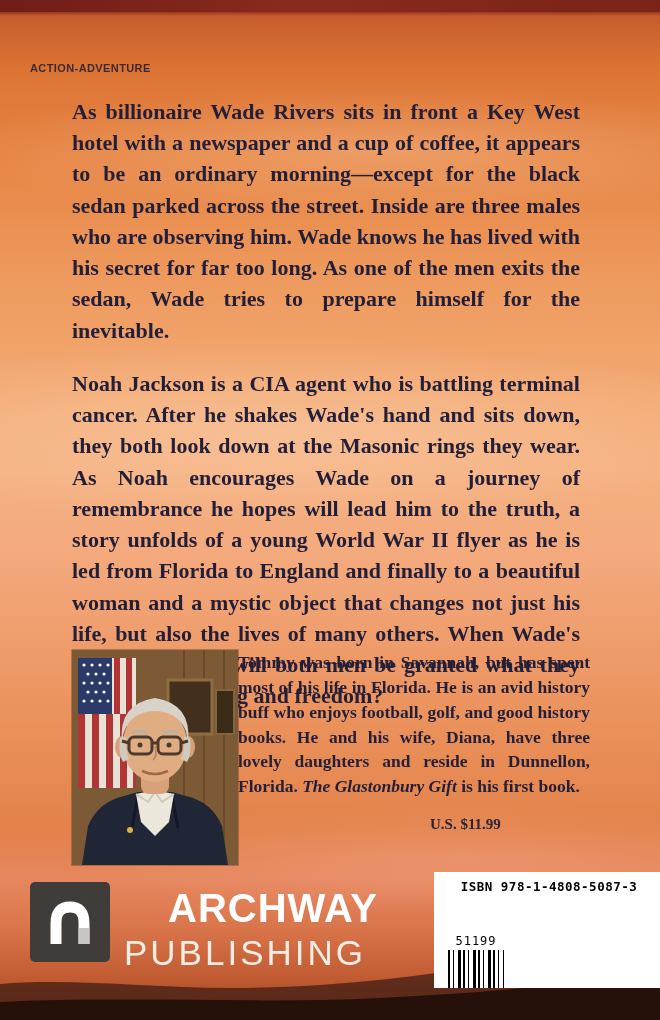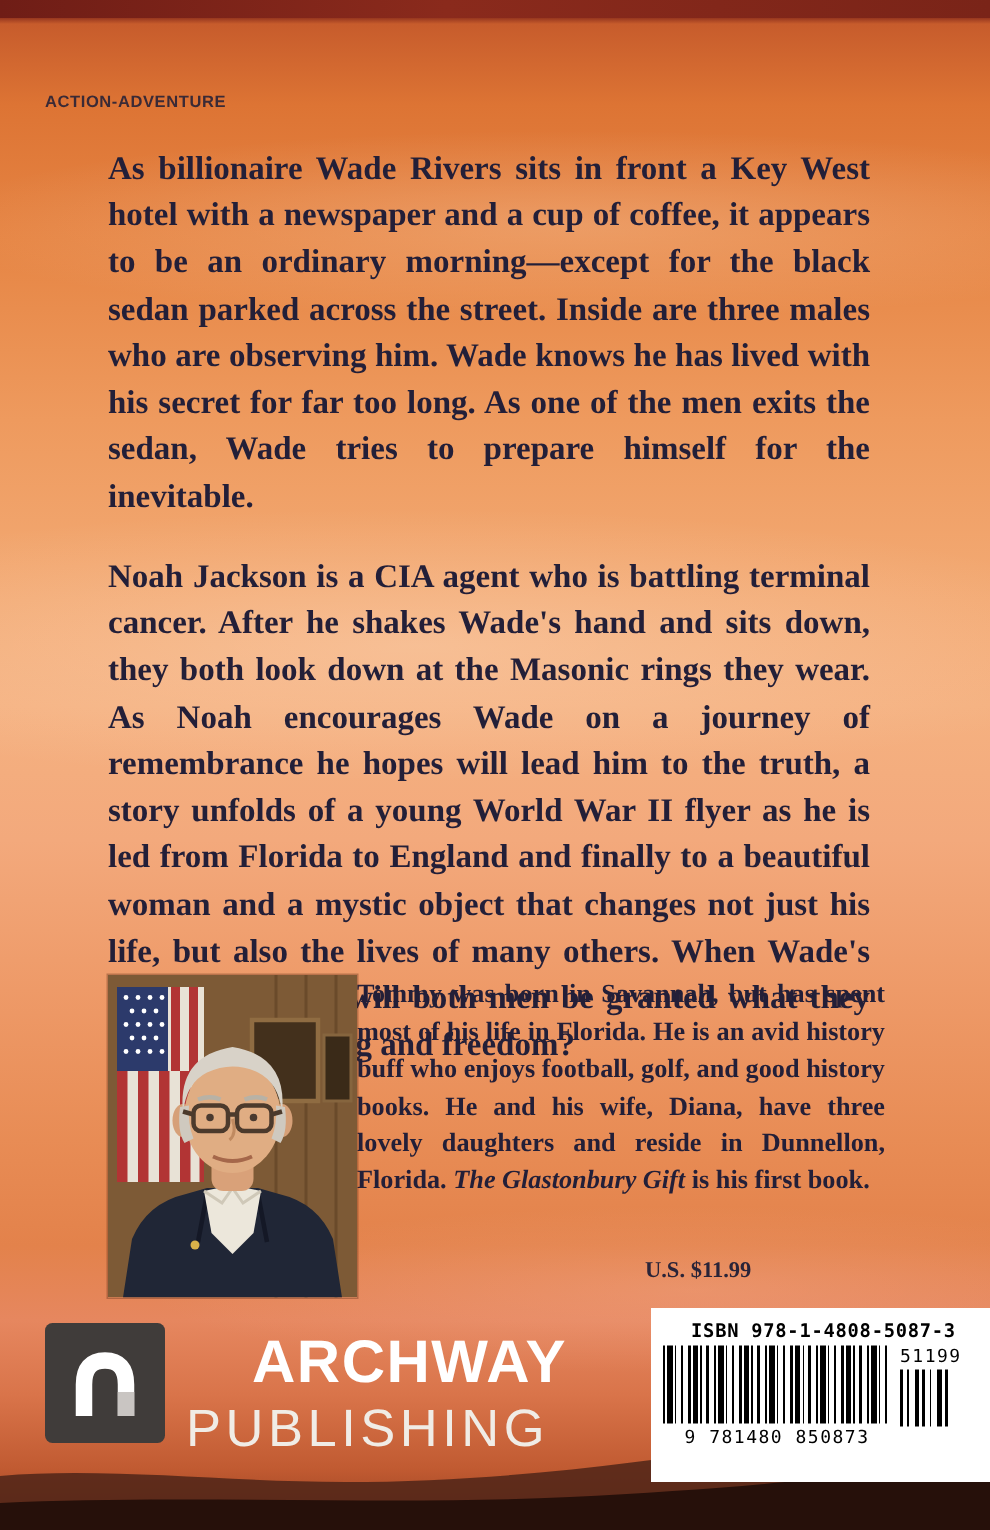--- a/index.html
+++ b/index.html
@@ -30,7 +30,7 @@
   .photo{width:166px;height:215px;flex:0 0 166px;box-shadow:0 0 0 1px rgba(90,40,20,.35);}
   .bio{margin:0;flex:1;font-size:17.5px;line-height:1.42;font-weight:700;
     color:#231f38;text-align:justify;}
-  .price{position:absolute;top:839px;left:418px;width:230px;padding-left:12px;box-sizing:border-box;
+  .price{position:absolute;top:816px;left:418px;width:230px;padding-left:12px;box-sizing:border-box;
     font-size:15px;font-weight:700;color:#2a2438;}
   .barcode{position:absolute;top:872px;left:434px;width:230px;height:116px;background:#fff;
     box-sizing:border-box;padding:7px 8px 6px 8px;z-index:5;

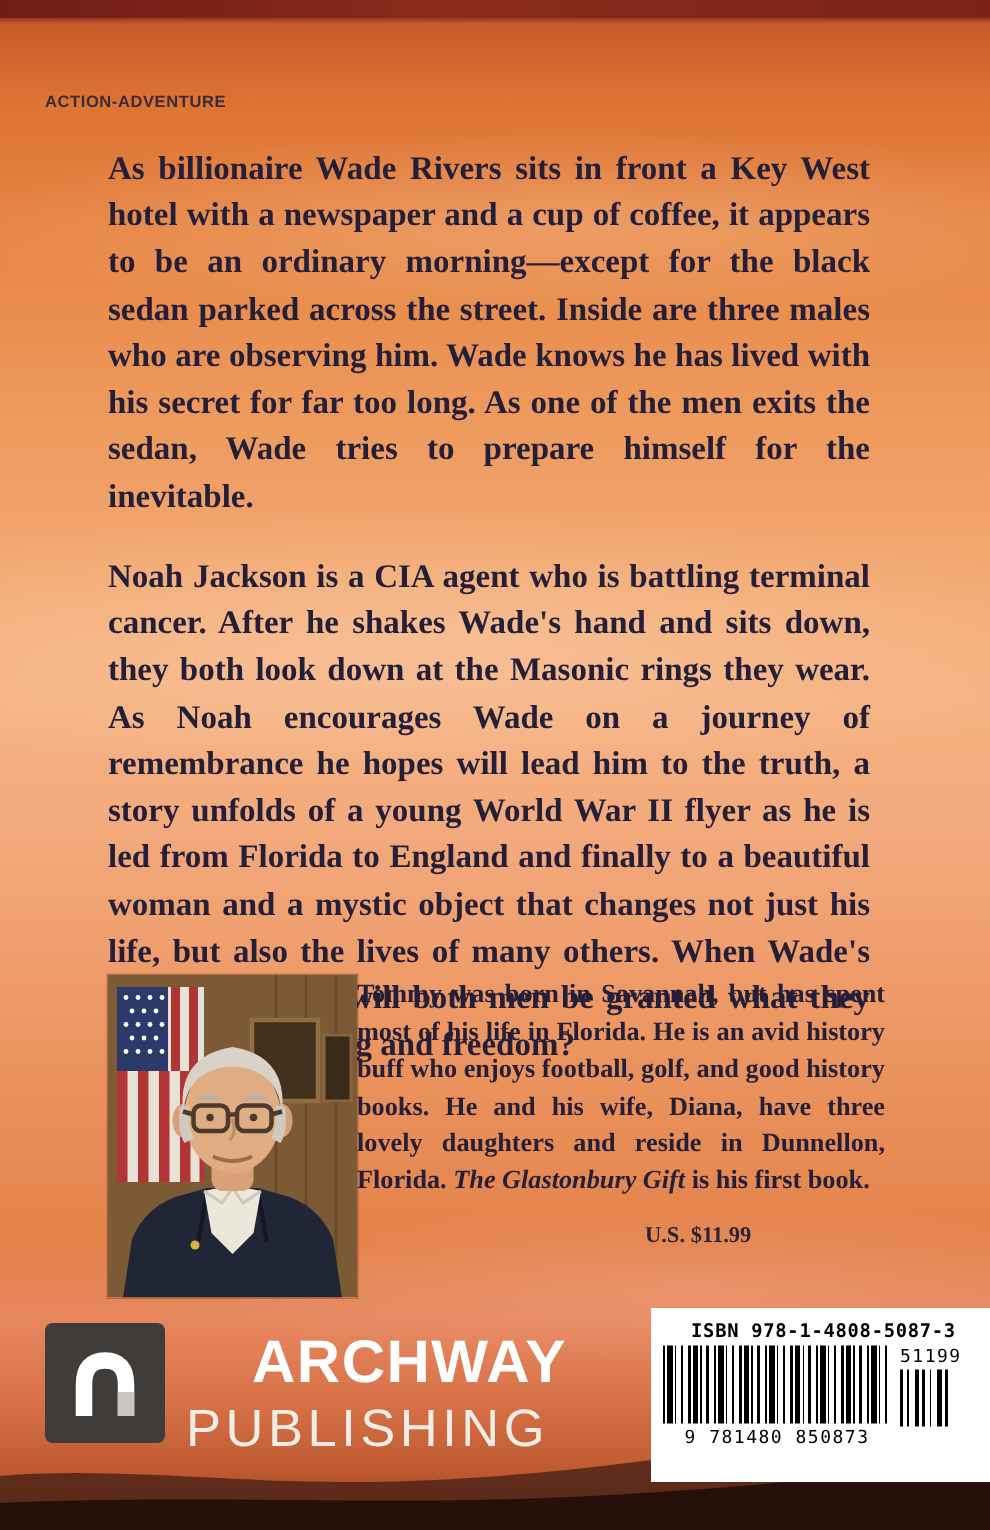--- a/index.html
+++ b/index.html
@@ -45,7 +45,7 @@
       #000 8px,#000 9px,#fff 9px,#fff 12px,
       #000 12px,#000 13.5px,#fff 13.5px,#fff 17px);}
   .ean{font-size:12px;text-align:center;letter-spacing:1px;margin-top:2px;}
-  .addon-col{width:32px;margin-left:6px;}
+  .addon-col{width:56px;margin-left:6px;margin-top:37px;}
   .addon-num{font-size:12px;text-align:center;letter-spacing:1px;}
   .addon-bars{height:38px;margin-top:2px;
     background:repeating-linear-gradient(90deg,

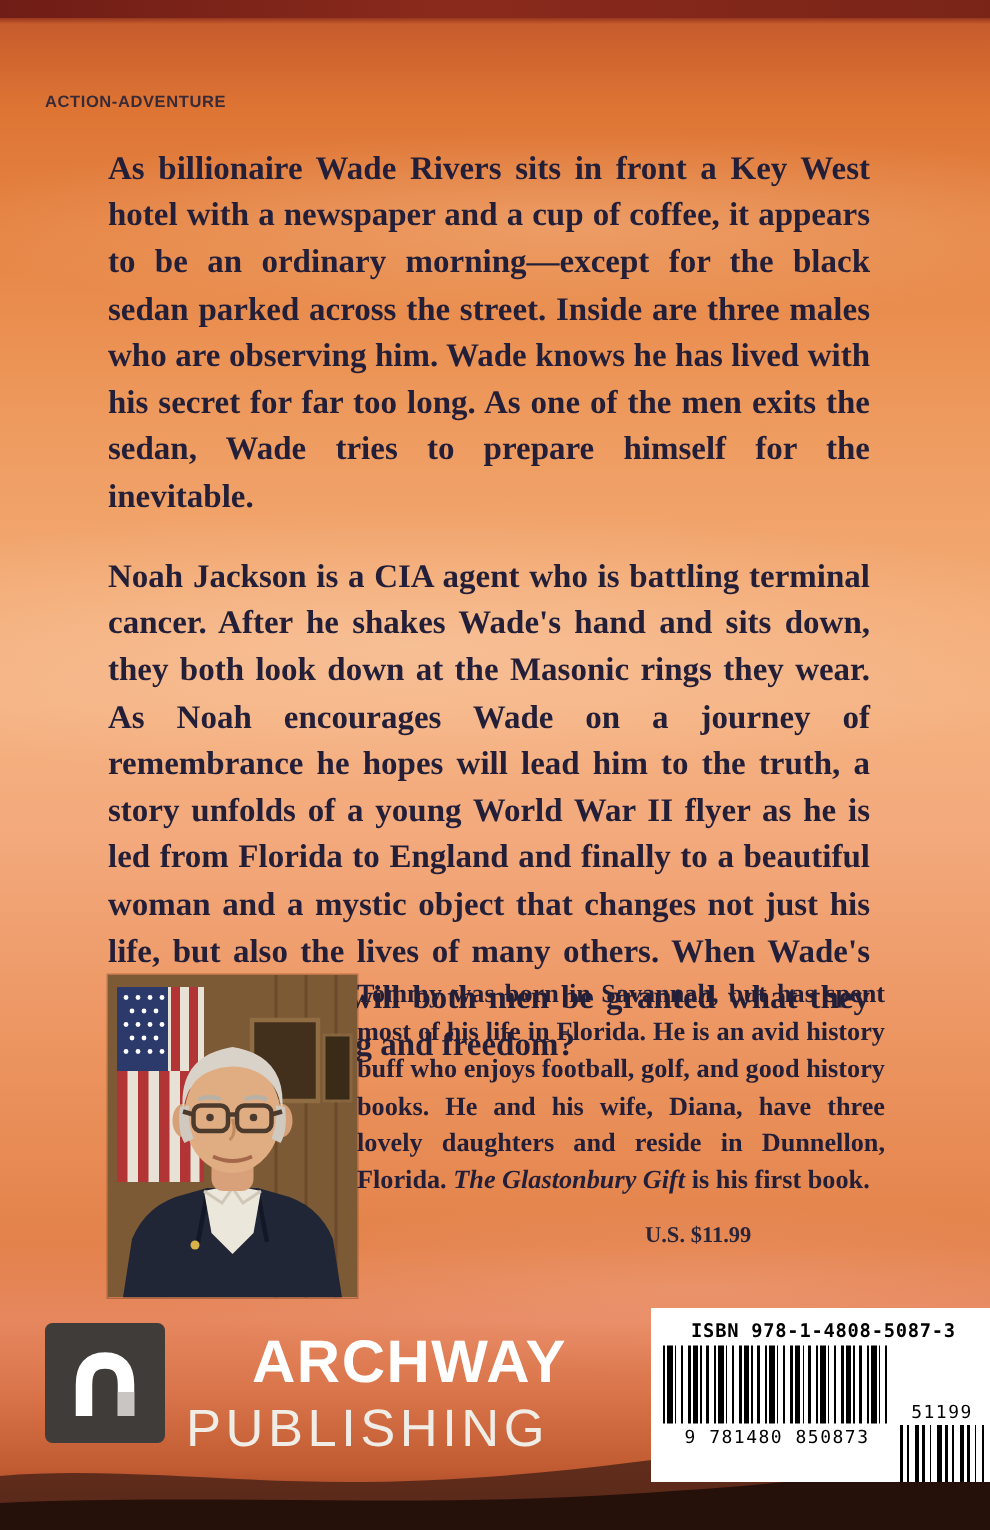--- a/index.html
+++ b/index.html
@@ -142,10 +142,6 @@
   <div class="barcode">
     <div class="isbn-line">ISBN 978-1-4808-5087-3</div>
     <div class="bars-row">
-      <div class="main-col">
-        <div class="bars"></div>
-        <div class="ean">9 781480 850873</div>
-      </div>
       <div class="addon-col">
         <div class="addon-num">51199</div>
         <div class="addon-bars"></div>

